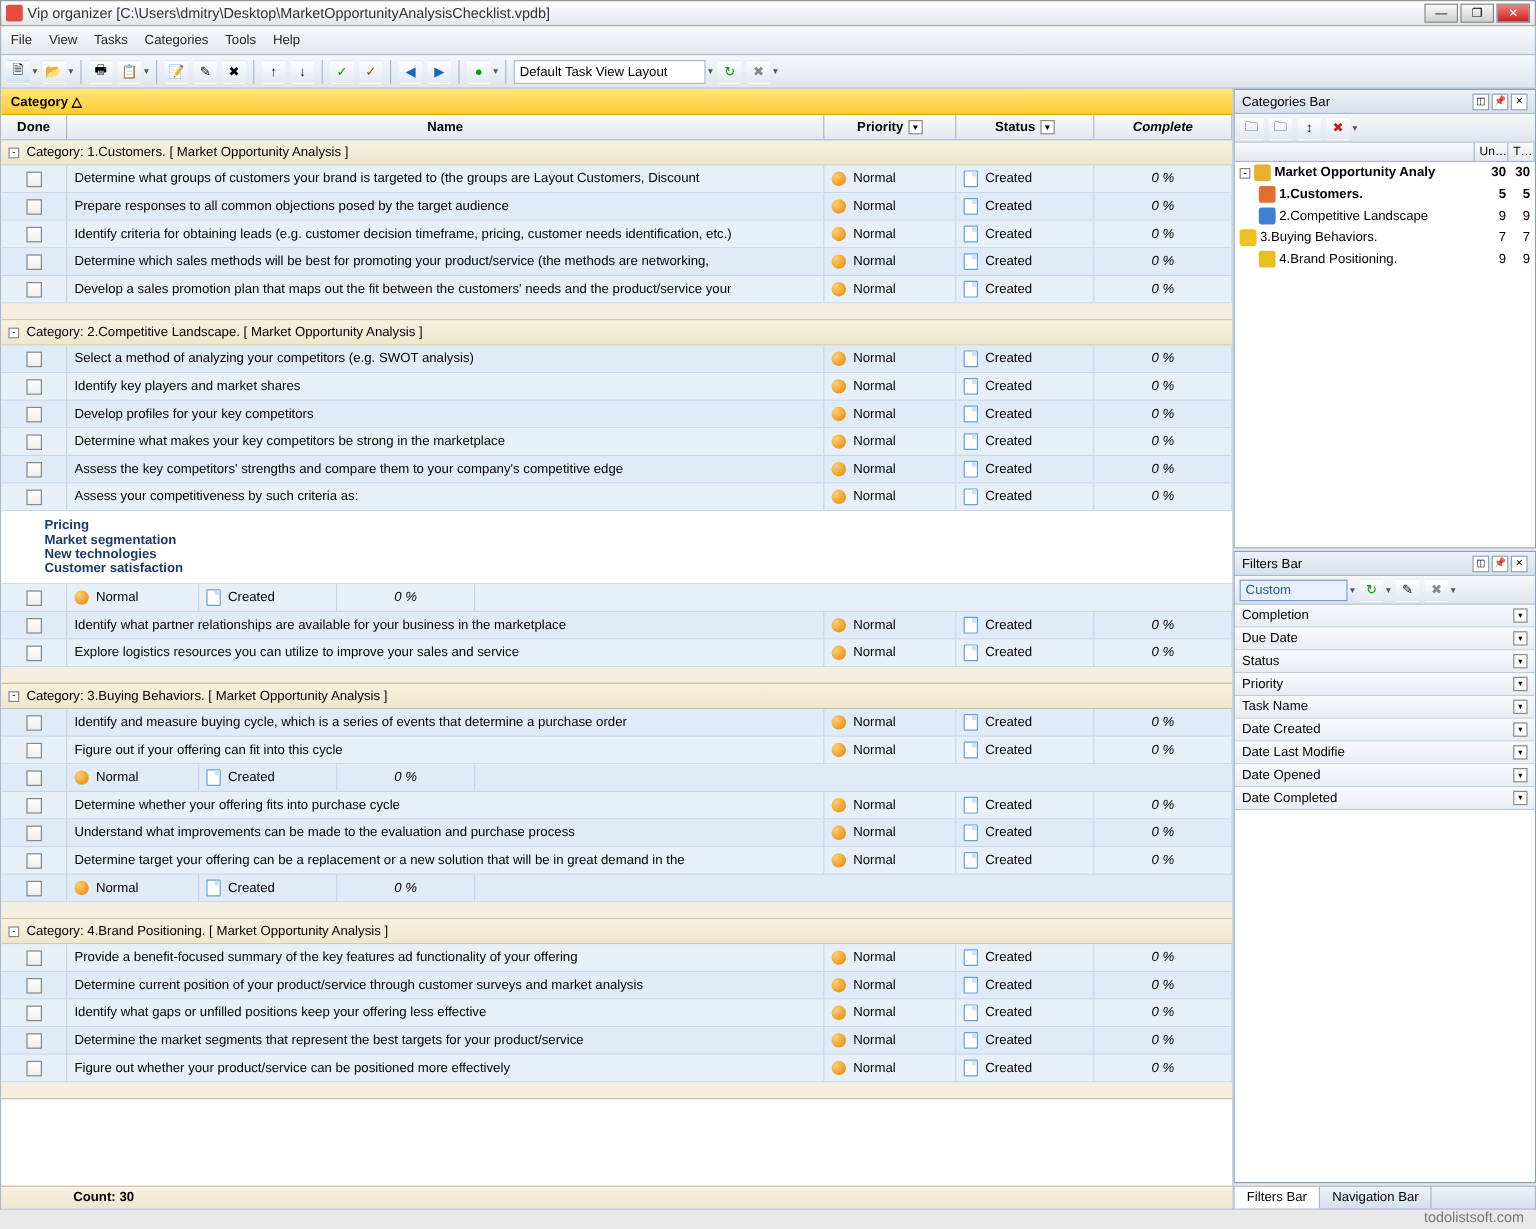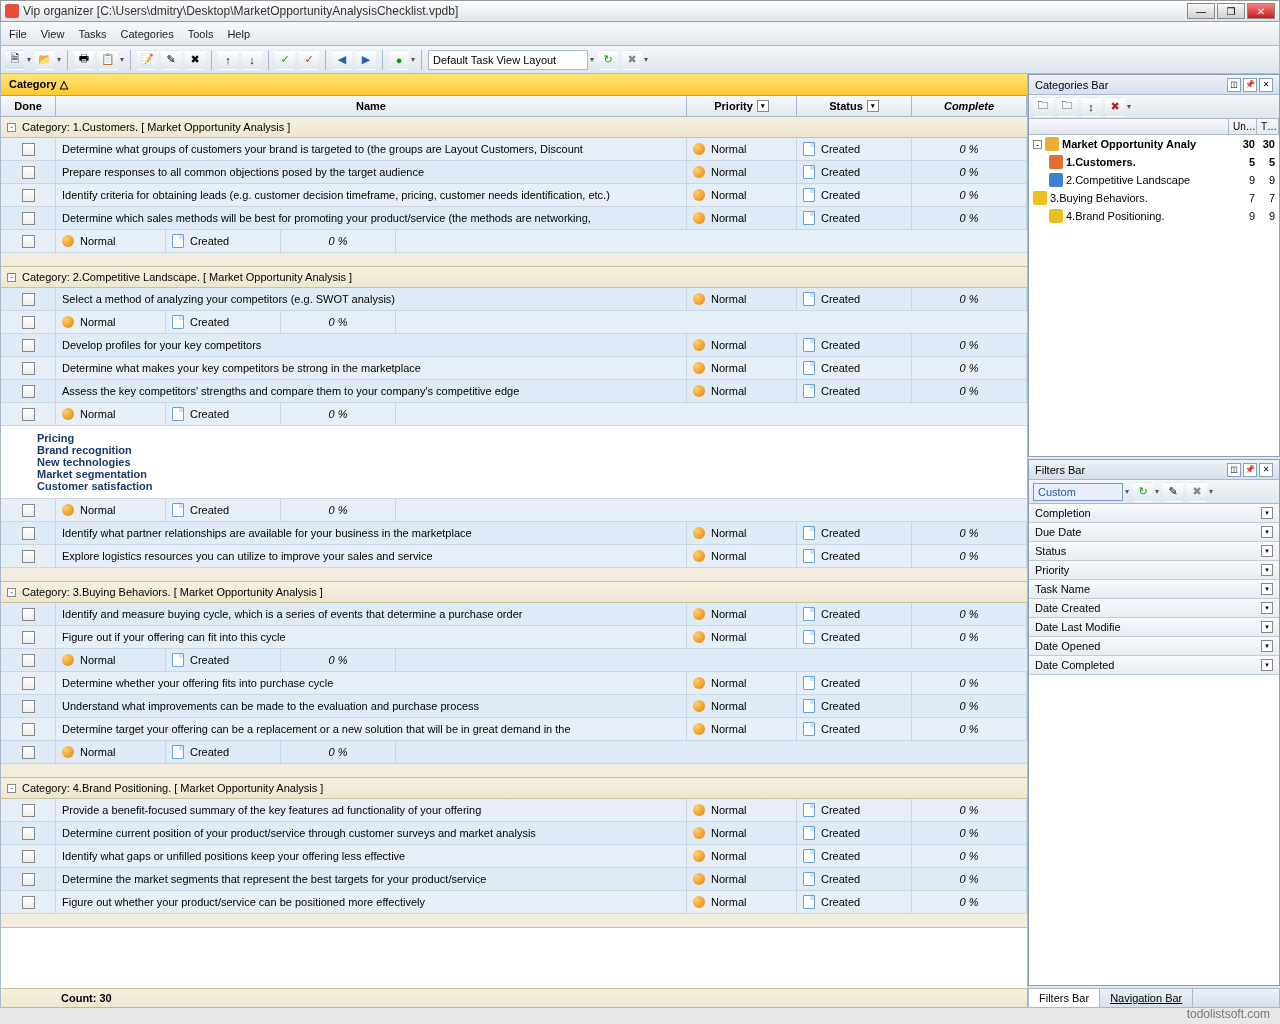--- a/index.html
+++ b/index.html
@@ -203,6 +203,7 @@
     <div class="cell col-done" style="justify-content:center">
               <div class="chk"></div>
             </div>
+    <div class="cell col-name">Develop a sales promotion plan that maps out the fit between the customers' needs and the product/service your</div>
     <div class="cell col-priority">
               <span class="pr-dot"></span>
               <span>Normal</span>

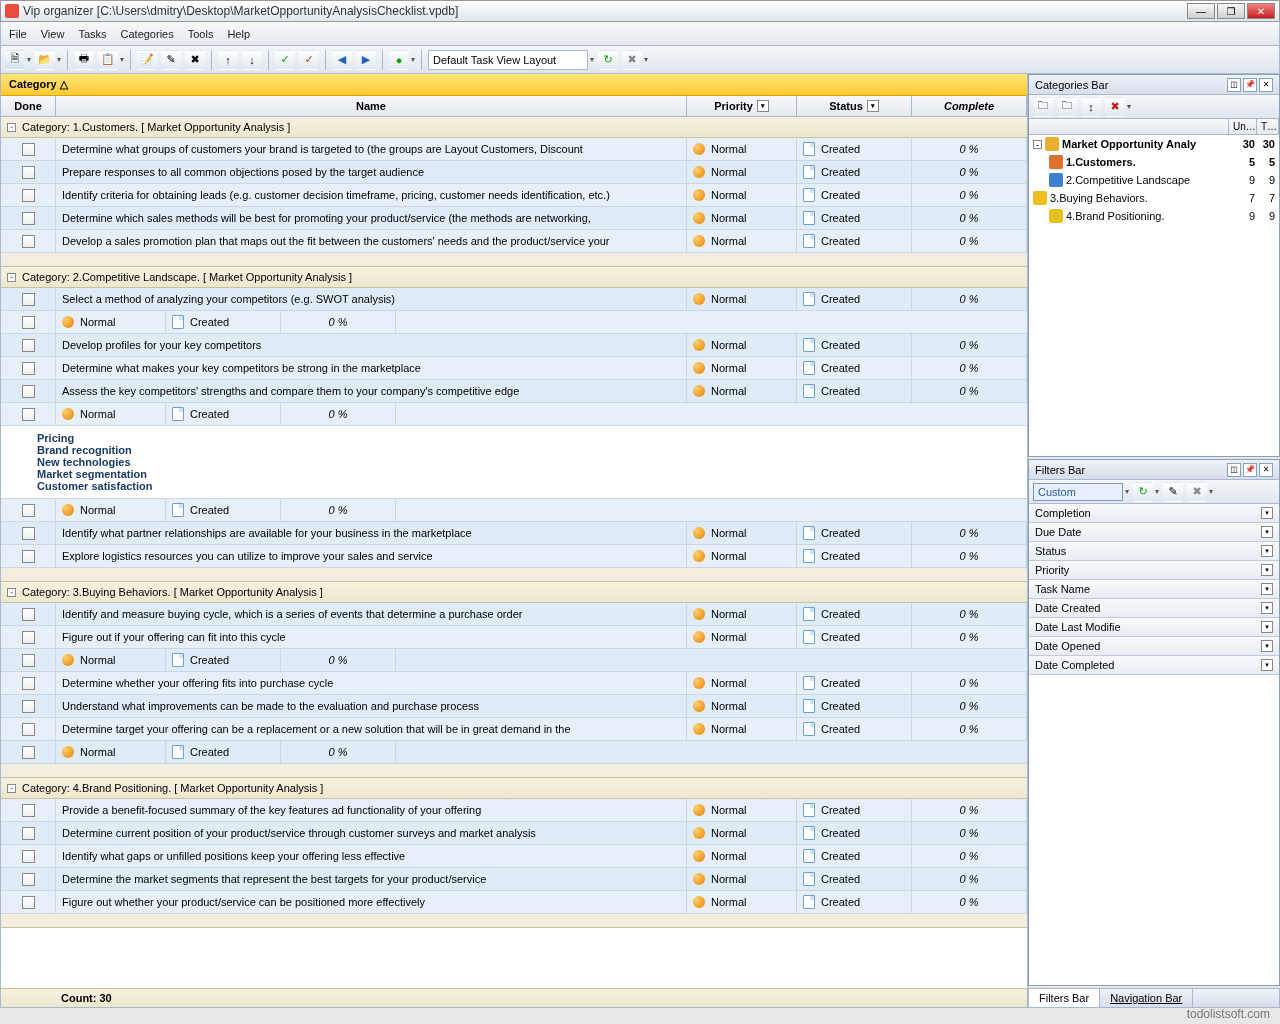--- a/index.html
+++ b/index.html
@@ -238,6 +238,7 @@
     <div class="cell col-done" style="justify-content:center">
               <div class="chk"></div>
             </div>
+    <div class="cell col-name">Identify key players and market shares</div>
     <div class="cell col-priority">
               <span class="pr-dot"></span>
               <span>Normal</span>

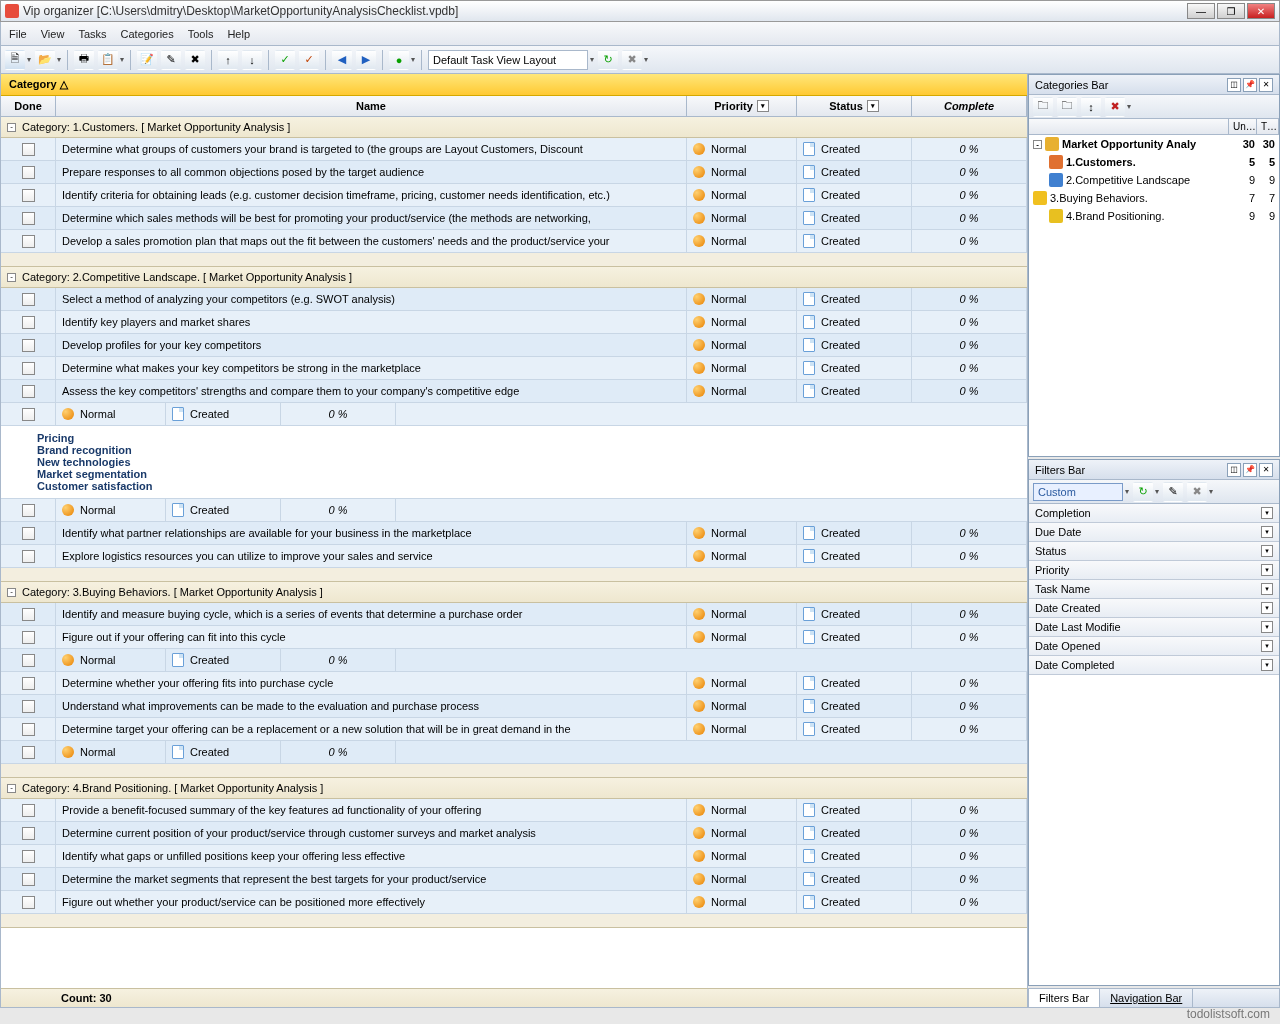--- a/index.html
+++ b/index.html
@@ -298,6 +298,7 @@
     <div class="cell col-done" style="justify-content:center">
               <div class="chk"></div>
             </div>
+    <div class="cell col-name">Assess your competitiveness by such criteria as:</div>
     <div class="cell col-priority">
               <span class="pr-dot"></span>
               <span>Normal</span>

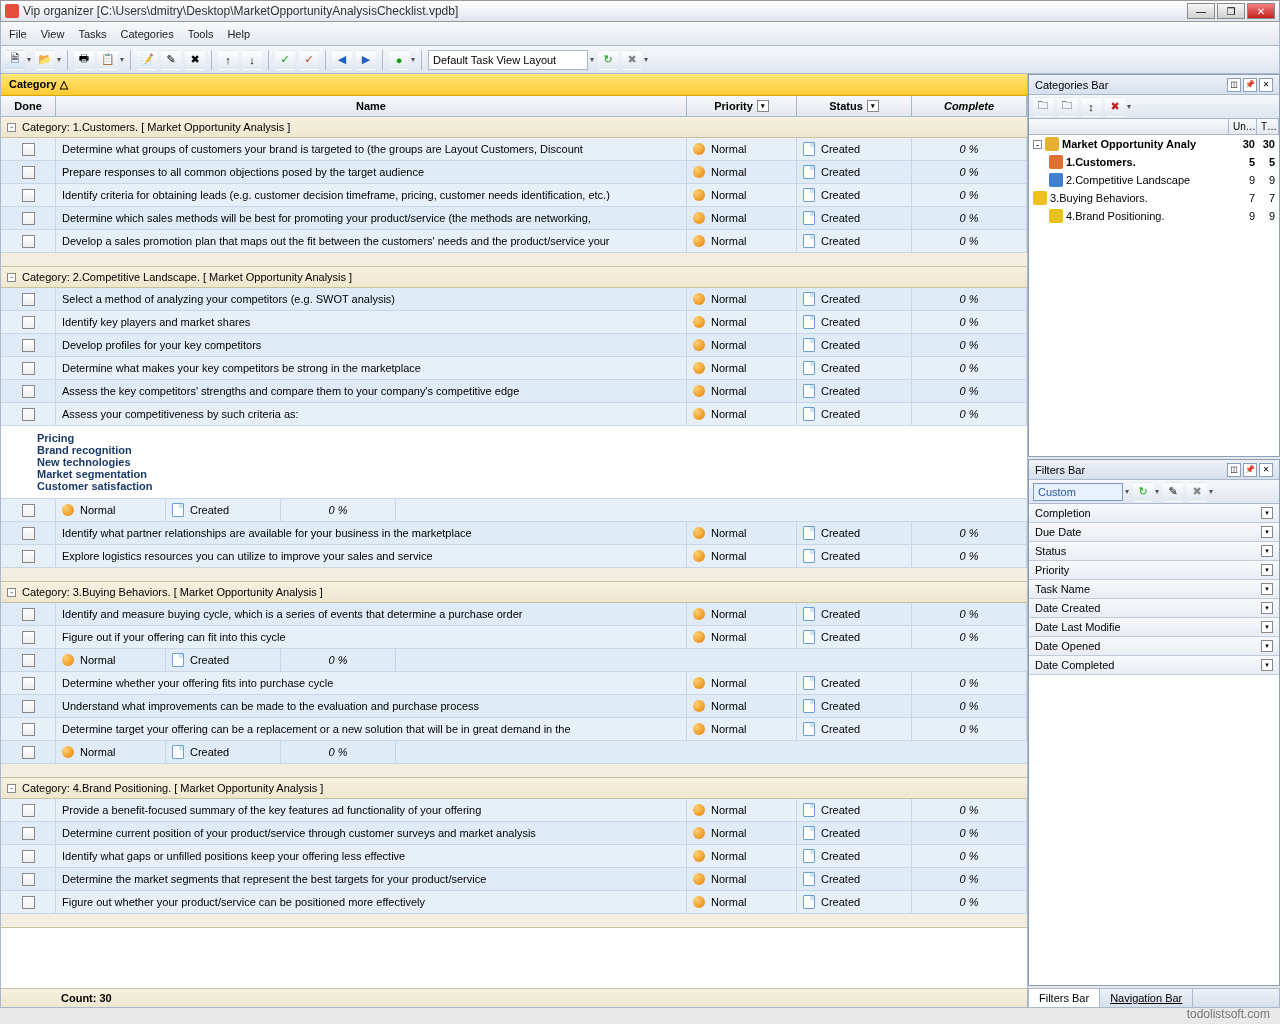--- a/index.html
+++ b/index.html
@@ -311,7 +311,6 @@
   </div>
           <div class="notes-row">
             <div>Pricing</div>
-            <div>Brand recognition</div>
             <div>New technologies</div>
             <div>Market segmentation</div>
             <div>Customer satisfaction</div>

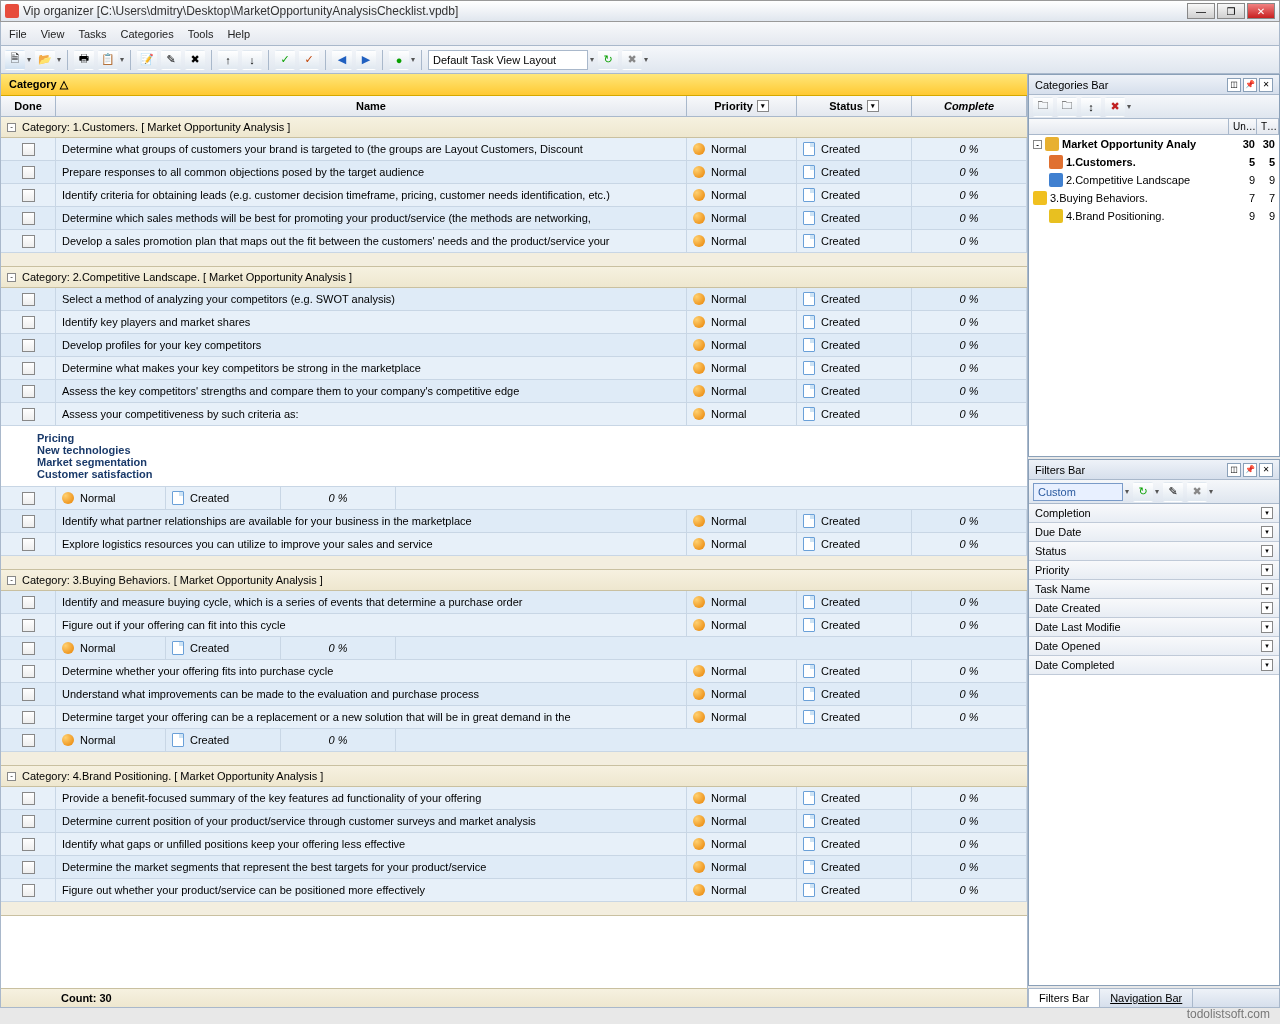--- a/index.html
+++ b/index.html
@@ -311,8 +311,8 @@
   </div>
           <div class="notes-row">
             <div>Pricing</div>
+            <div>Market segmentation</div>
             <div>New technologies</div>
-            <div>Market segmentation</div>
             <div>Customer satisfaction</div>
           </div>
           <div class="task-row">

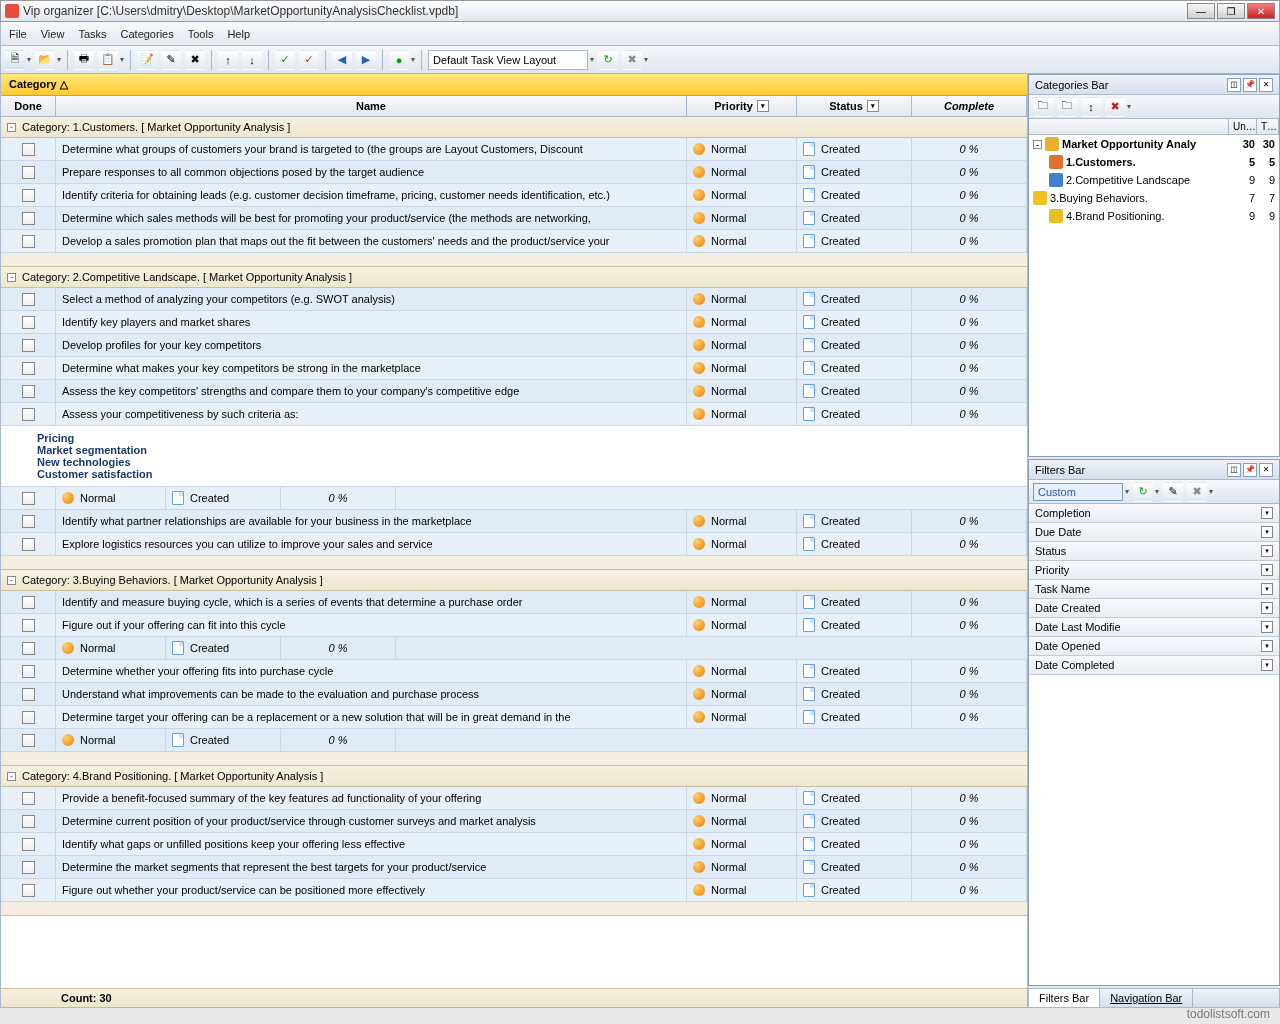--- a/index.html
+++ b/index.html
@@ -59,7 +59,7 @@
 .filter-list-row .dd { margin-left: auto; }
 .side-tabs { display: flex; background: linear-gradient(#eef2f8,#d6dfec); border: 1px solid #a9b8cb; }
 .side-tab { padding: 3px 10px; border-right: 1px solid #a9b8cb; background: #fff; cursor: pointer; font-size: 11px; }
-.side-tab.inactive { background: transparent; text-decoration: underline; }
+.side-tab.inactive { background: transparent; }
 .watermark { position: absolute; right: 10px; bottom: 3px; color: #777; font-size: 12px; }
 </style>
 </head>

